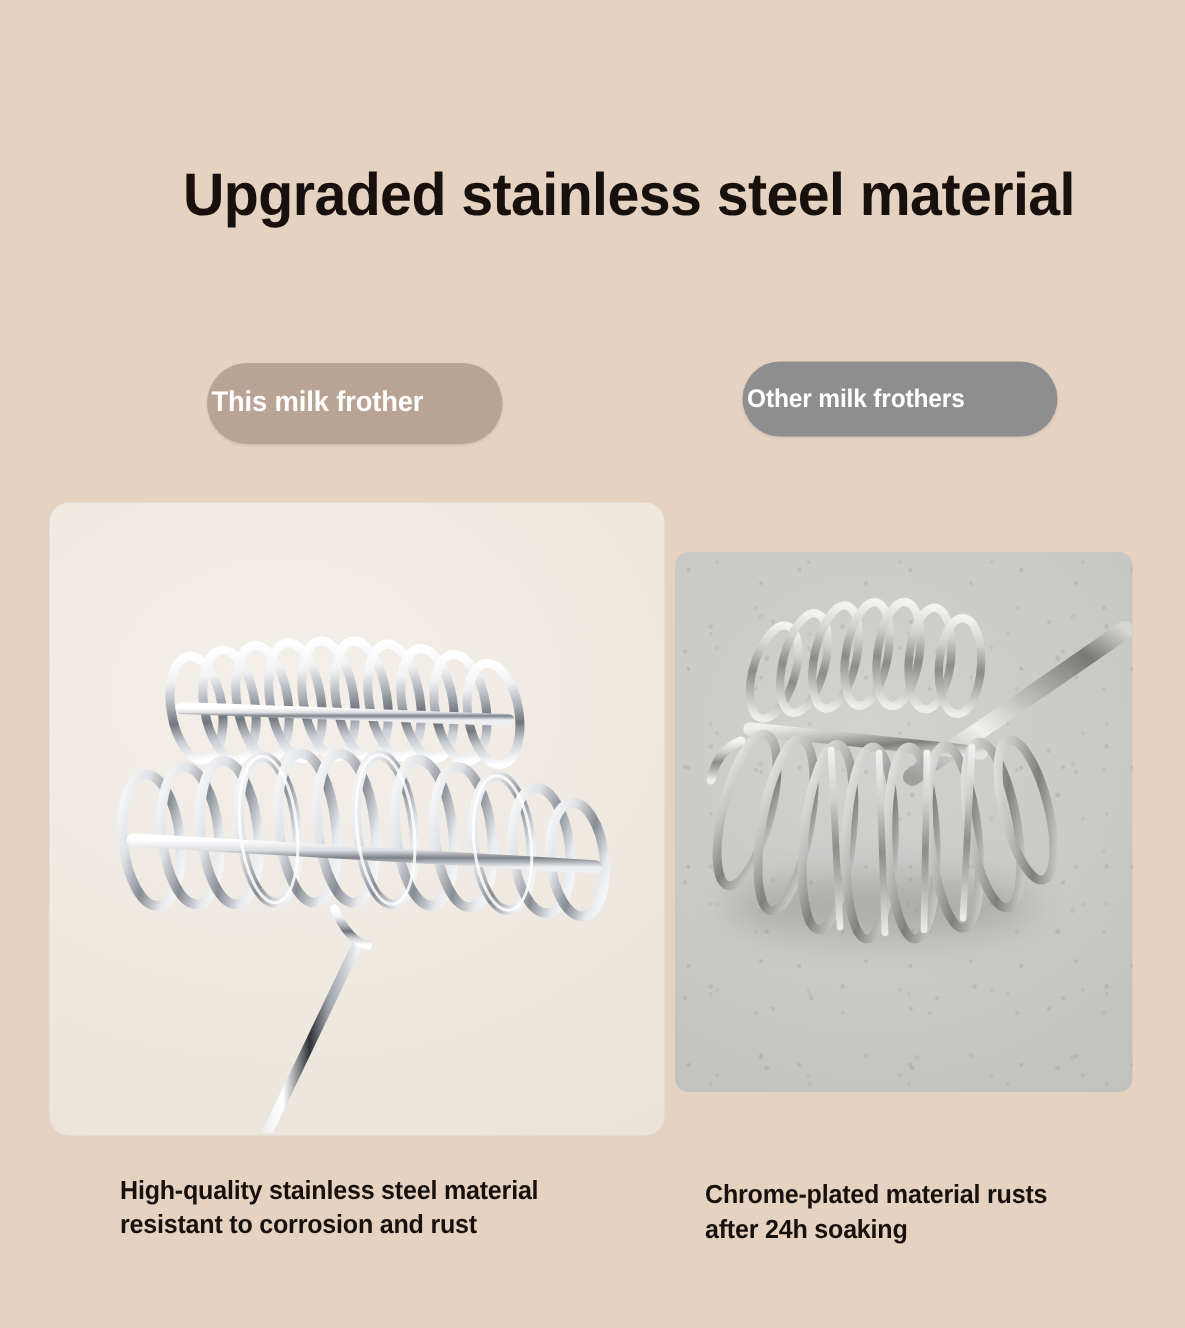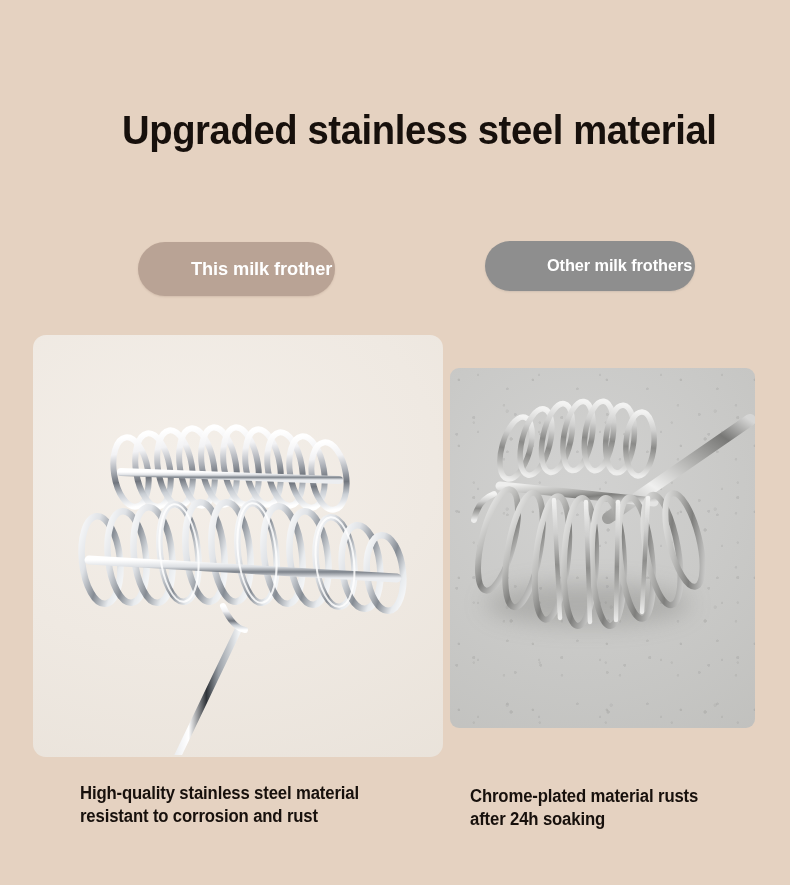--- a/index.html
+++ b/index.html
@@ -34,7 +34,7 @@
     position: absolute;
     display: flex;
     align-items: center;
-    justify-content: flex-end;
+    justify-content: flex-start;
     border-radius: 999px;
     color: #ffffff;
     font-weight: bold;

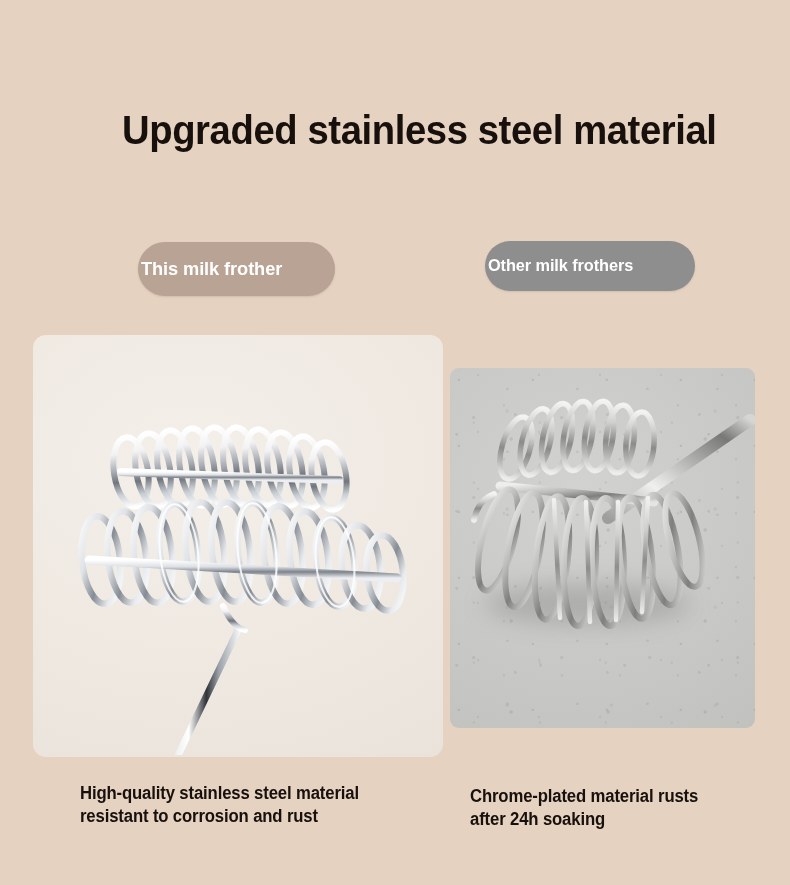--- a/index.html
+++ b/index.html
@@ -51,7 +51,7 @@
     box-shadow: 0 1px 2px rgba(120, 95, 80, 0.18);
   }
   .pill-right {
-    left: 485px;
+    left: 495px;
     top: 241px;
     width: 210px;
     height: 50px;

